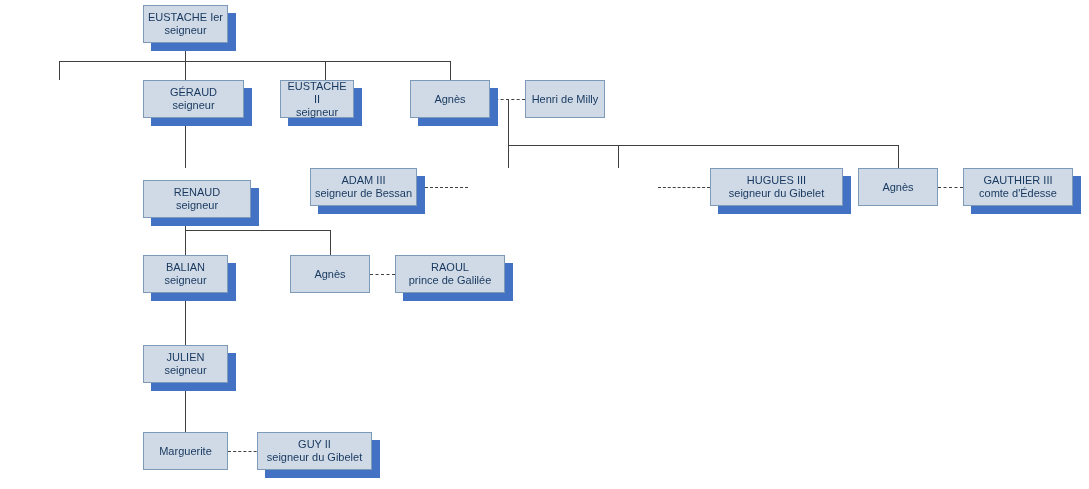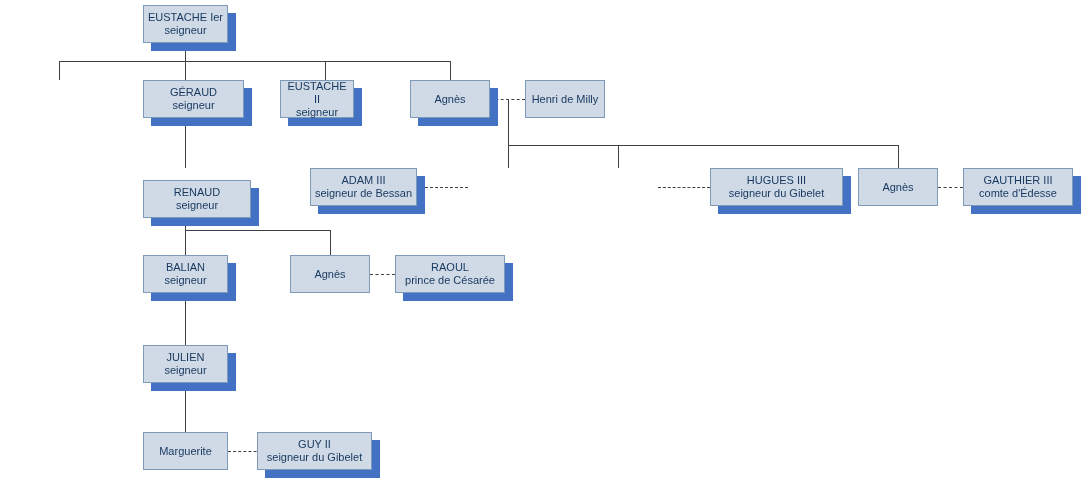--- a/index.html
+++ b/index.html
@@ -120,7 +120,7 @@
 
   <div class="node shadow" style="left:395px;top:255px;width:110px">
     <span>RAOUL</span>
-    <span>prince de Césarée</span>
+    <span>prince de Galilée</span>
   </div>
 
   <div class="node shadow" style="left:143px;top:345px;width:85px">

